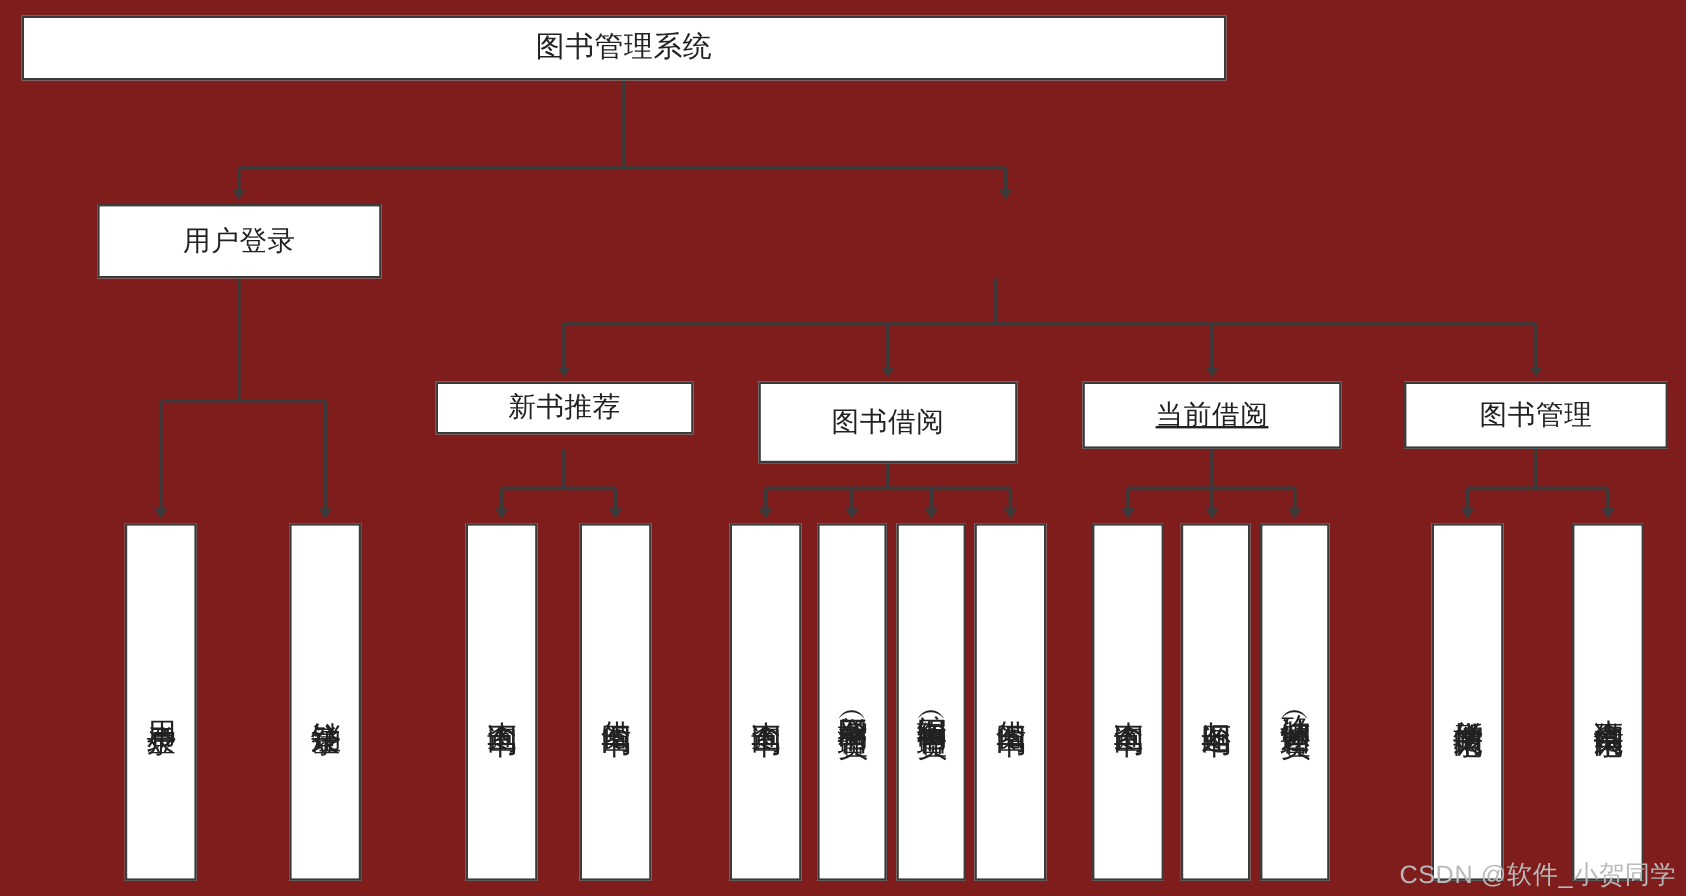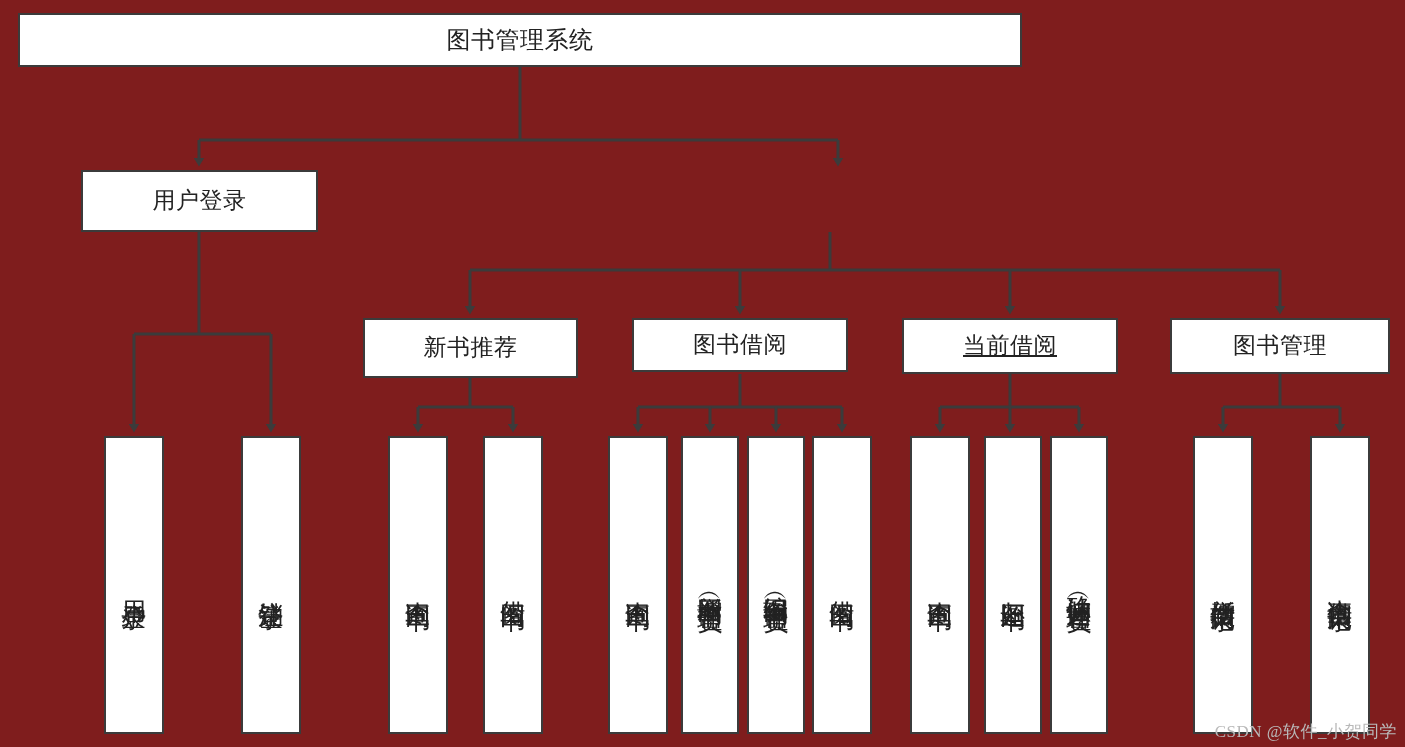--- a/index.html
+++ b/index.html
@@ -138,7 +138,7 @@
   </div>
 
 
-  <div class="node horiz" style="left:363px; top:318px; width:215px; height:60px;">
+  <div class="node horiz" style="left:363px; top:318px; width:215px; height:44px;">
     <span class="label">新书推荐</span>
   </div>
 

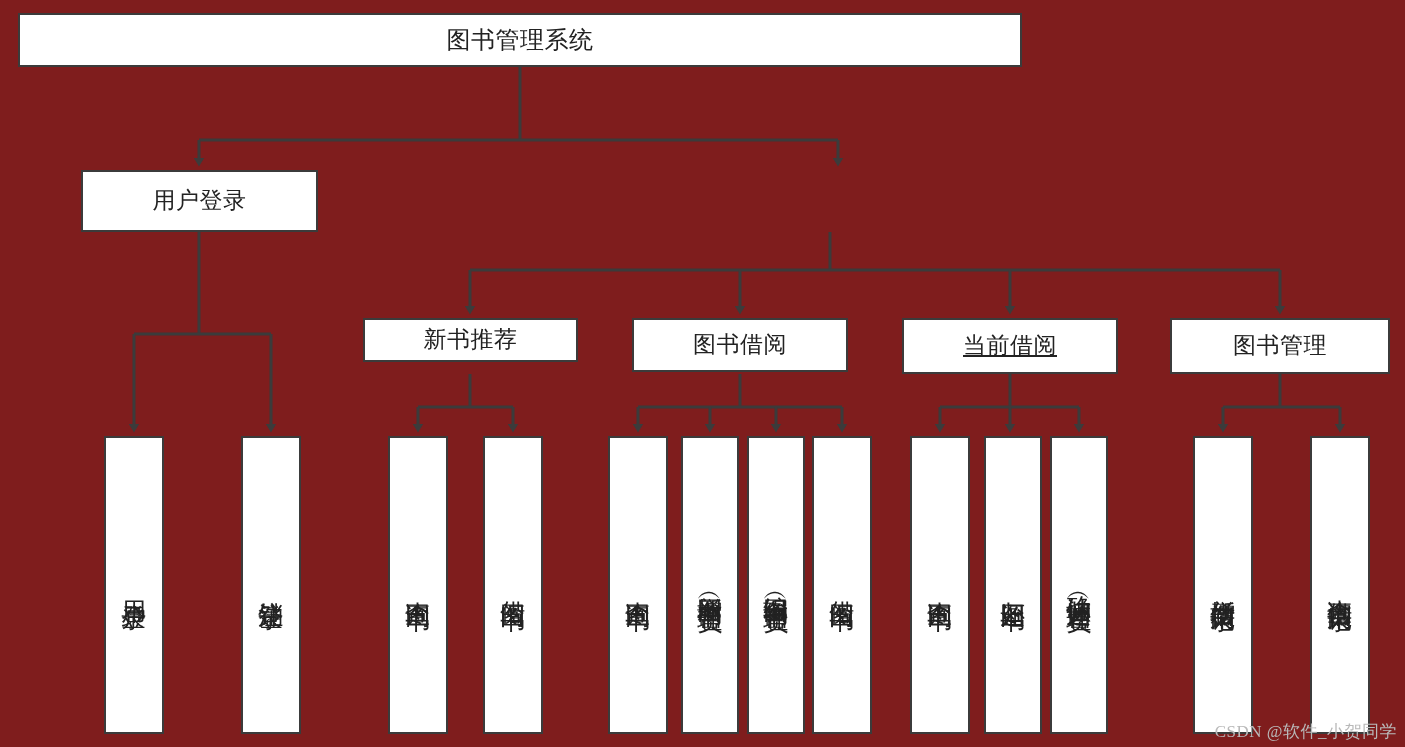--- a/index.html
+++ b/index.html
@@ -142,7 +142,7 @@
     <span class="label">新书推荐</span>
   </div>
 
-  <div class="node horiz" style="left:632px; top:318px; width:216px; height:54px;">
+  <div class="node horiz" style="left:632px; top:318px; width:216px; height:68px;">
     <span class="label">图书借阅</span>
   </div>
 

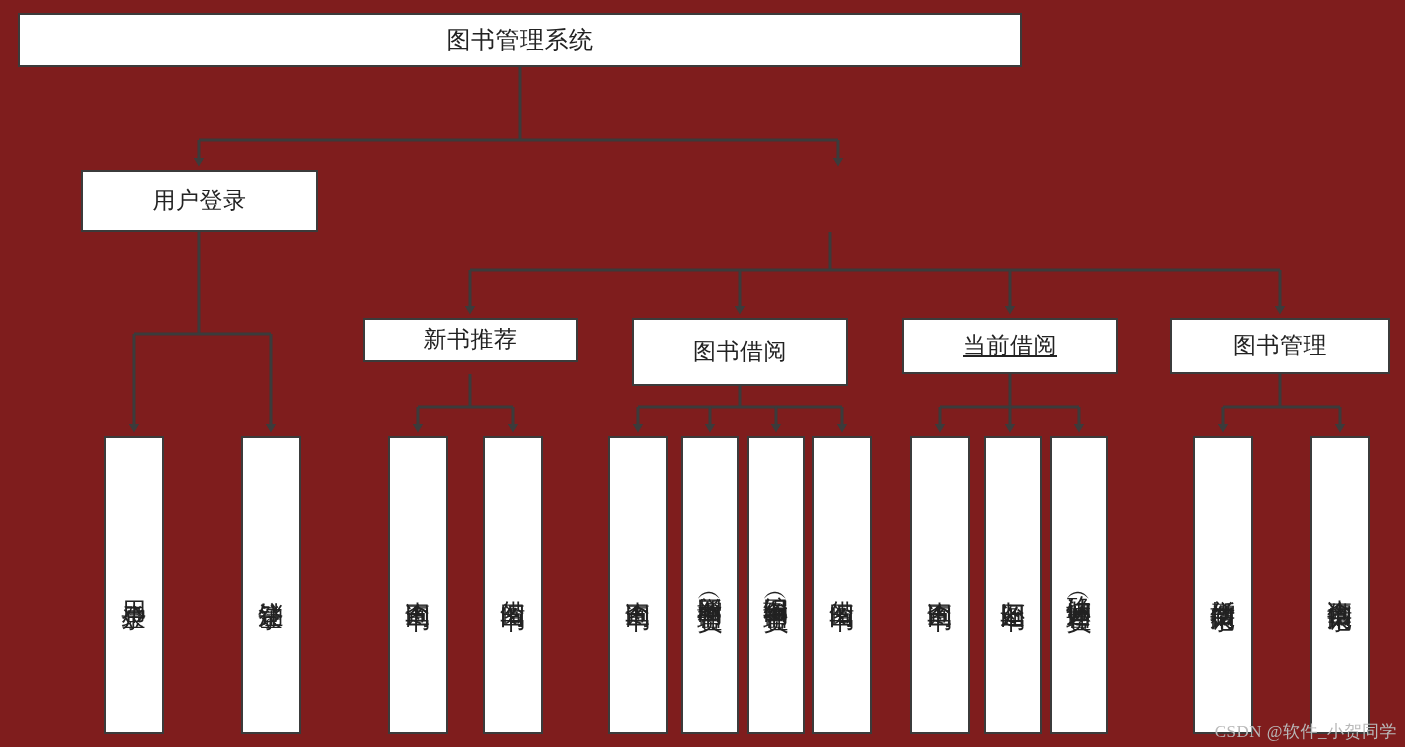--- a/index.html
+++ b/index.html
@@ -67,11 +67,11 @@
     position: absolute;
     right: 8px;
     bottom: 4px;
-    font-size: 17px;
+    font-size: 21px;
     color: #b9b9b9;
     letter-spacing: 0.5px;
     white-space: nowrap;
-    font-family: Liberation Serif, serif;
+    font-family: Liberation Sans, sans-serif;
   }
 </style>
 </head>

